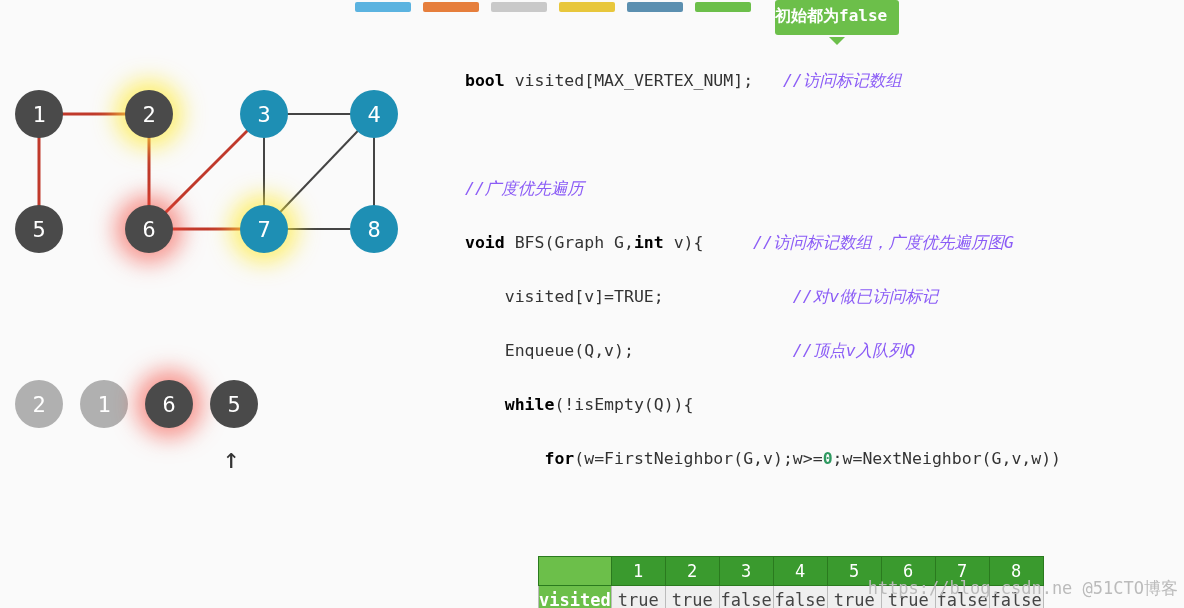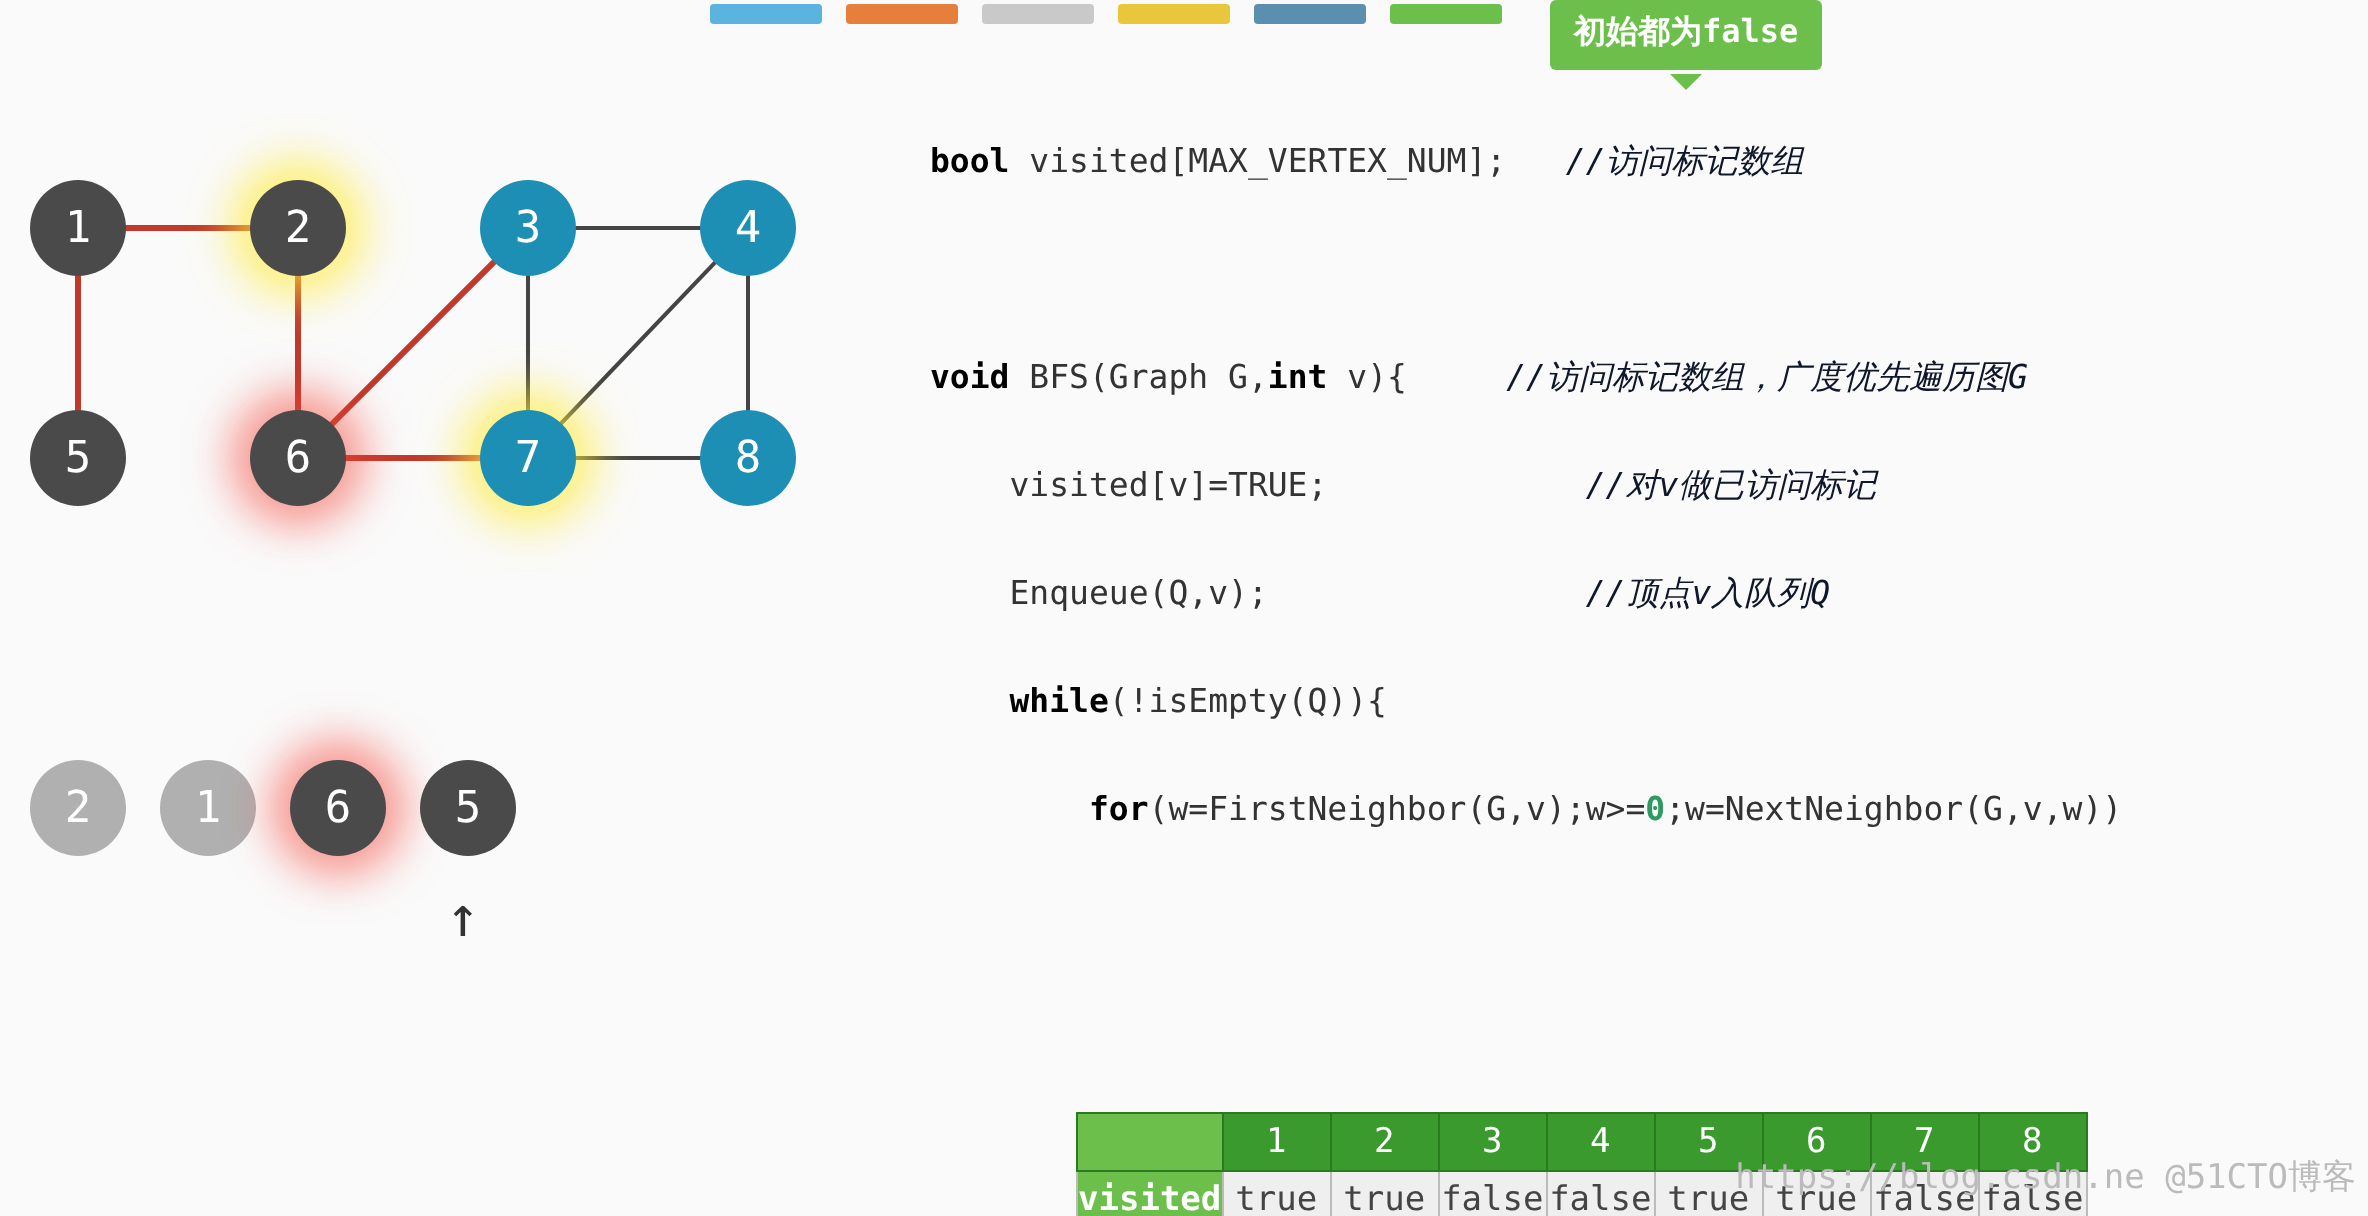--- a/index.html
+++ b/index.html
@@ -31,7 +31,7 @@
     color: #fff;
     font-size: 16px;
     font-weight: bold;
-    padding: 6px 12px 8px 12px;
+    padding: 6px 12px 8px 0;
     border-radius: 3px;
   }
   .balloon::after {

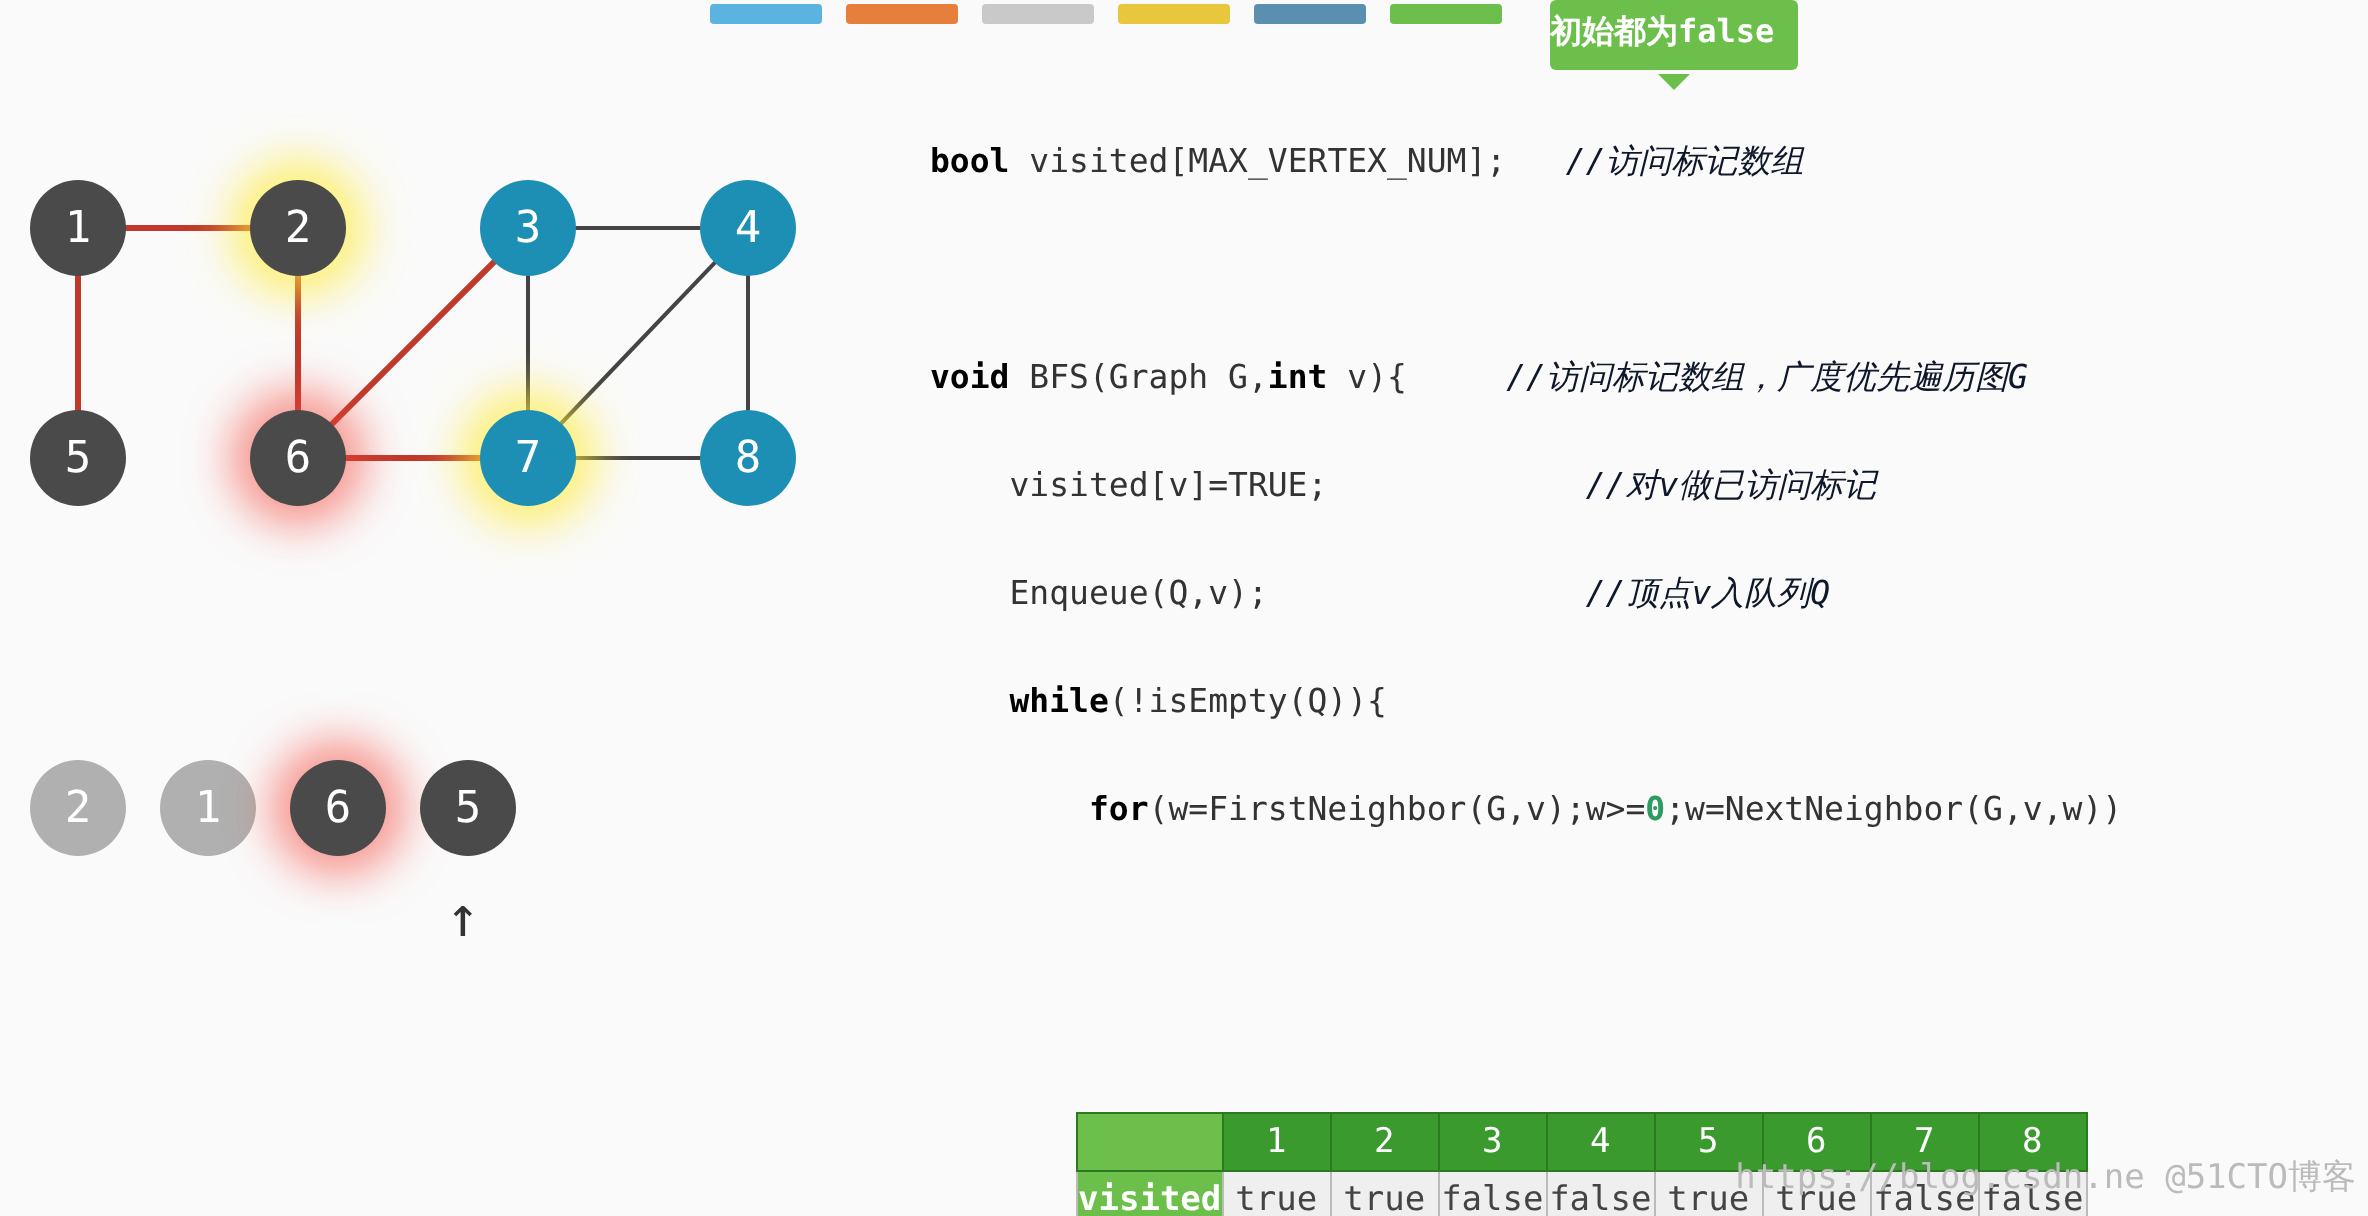--- a/index.html
+++ b/index.html
@@ -103,7 +103,7 @@
     color: #333;
   }
   .kw { font-weight: bold; color: #000; margin-top: 47px; }
-  .cm { color: #0f172a; font-style: italic; }
+  .cm { color: #8b5cf6; font-style: italic; }
   .num { color: #2e9960; font-weight: bold; }
   
   .visited-table {

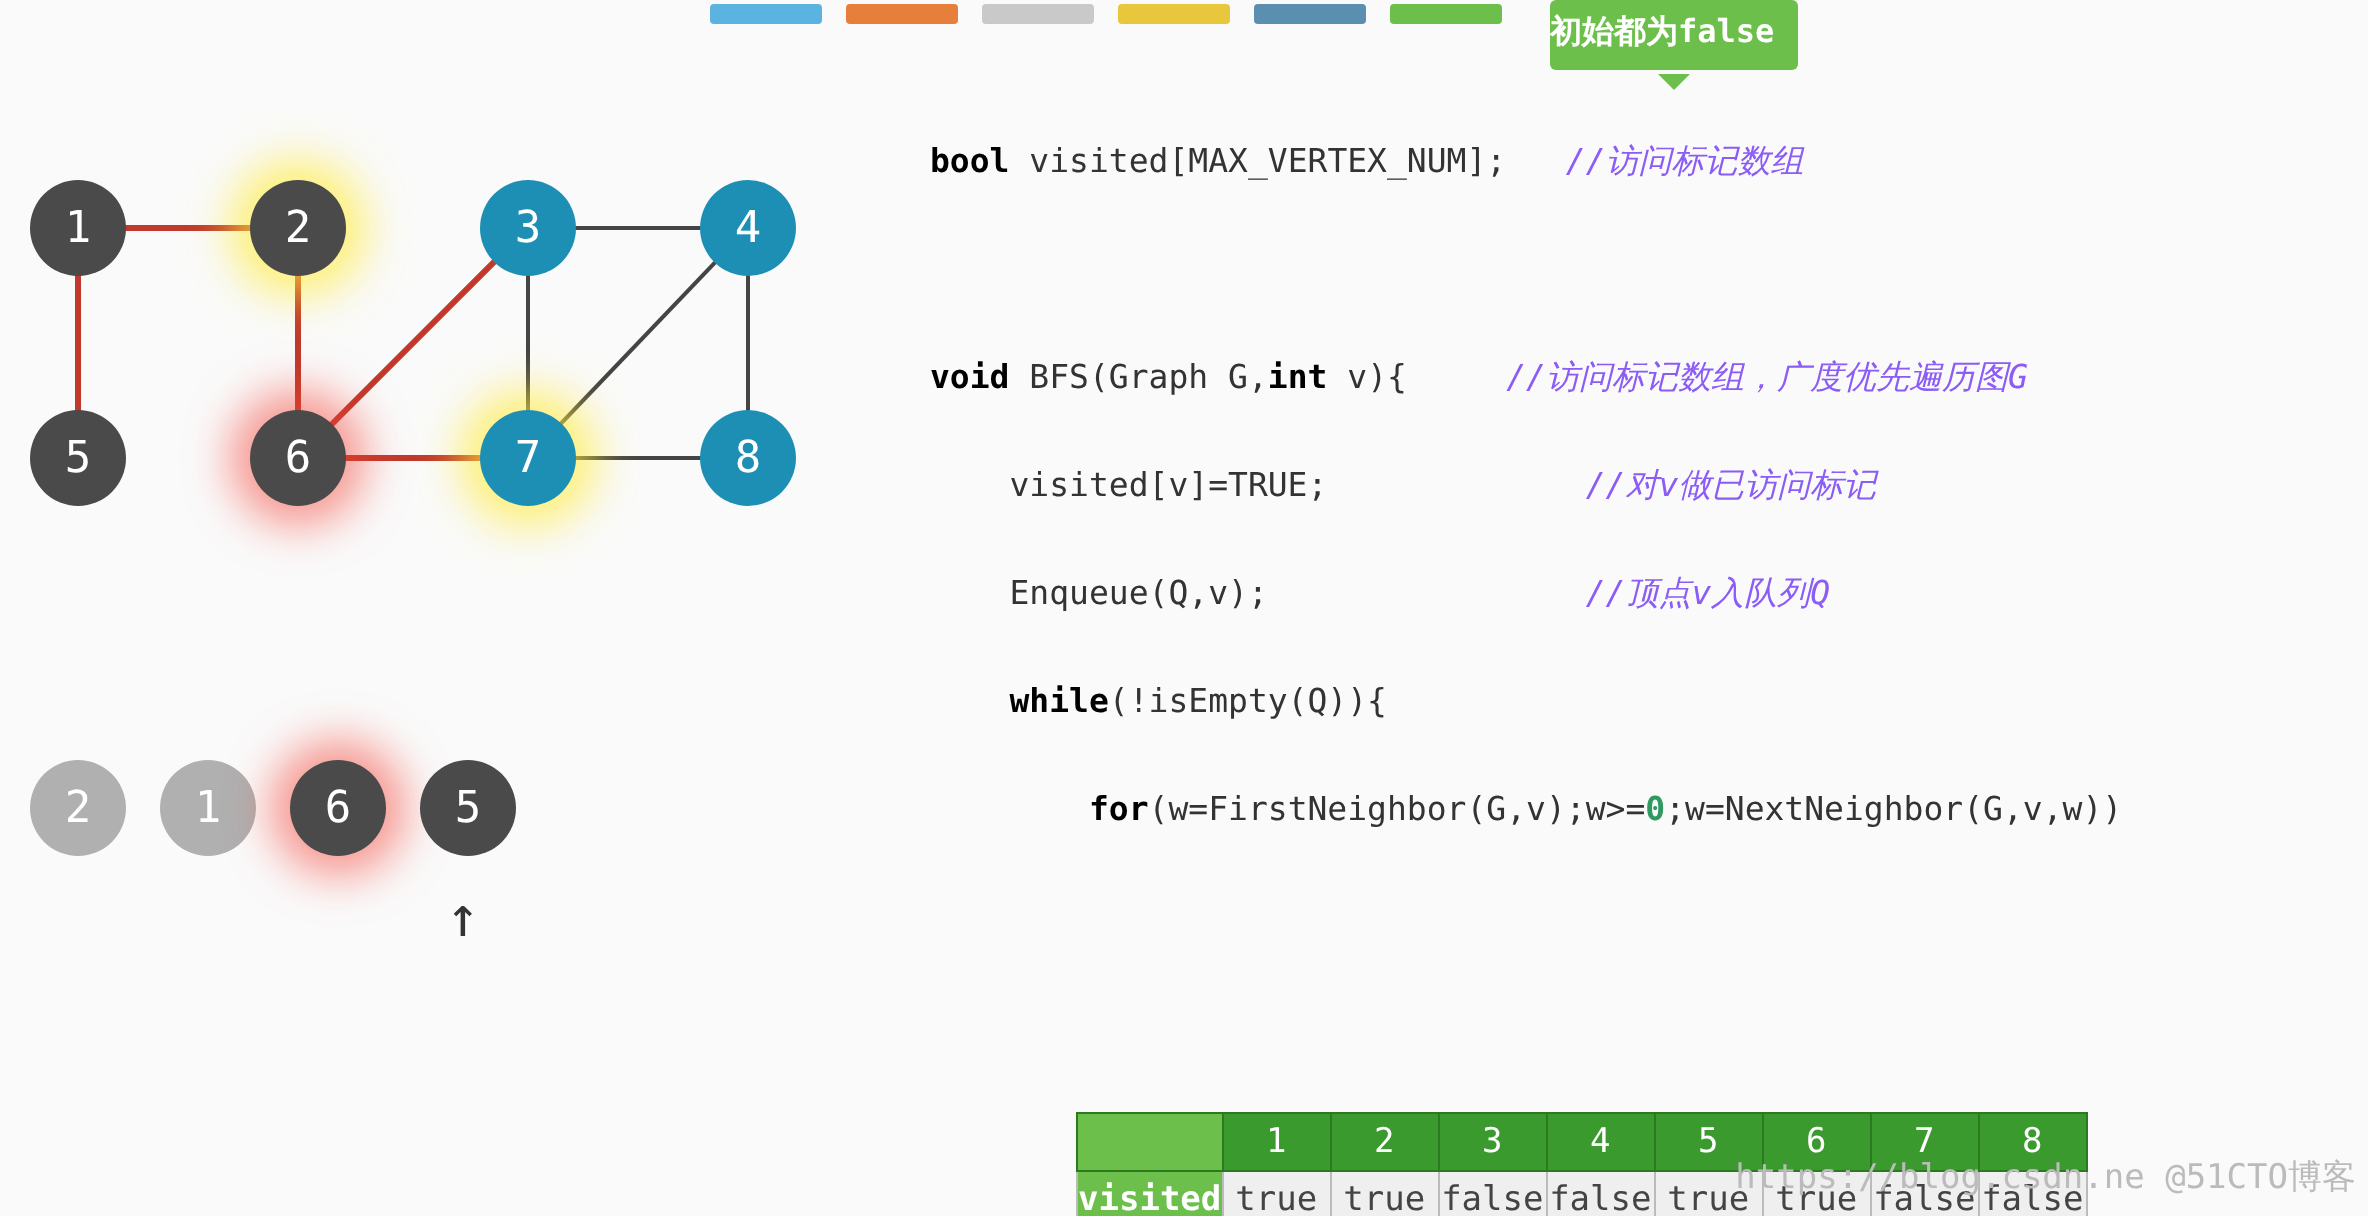--- a/index.html
+++ b/index.html
@@ -194,6 +194,7 @@
 <div class="code-area">
 <div><span class="kw">bool</span><span> visited[MAX_VERTEX_NUM];</span><span class="cm">   //访问标记数组</span></div>
 <div>&nbsp;</div>
+<div><span class="cm">//广度优先遍历</span></div>
 <div><span class="kw">void</span><span> BFS(Graph G,</span><span class="kw">int</span><span> v){</span><span class="cm">     //访问标记数组，广度优先遍历图G</span></div>
 <div><span>    visited[v]=TRUE;</span><span class="cm">             //对v做已访问标记</span></div>
 <div><span>    Enqueue(Q,v);</span><span class="cm">                //顶点v入队列Q</span></div>

